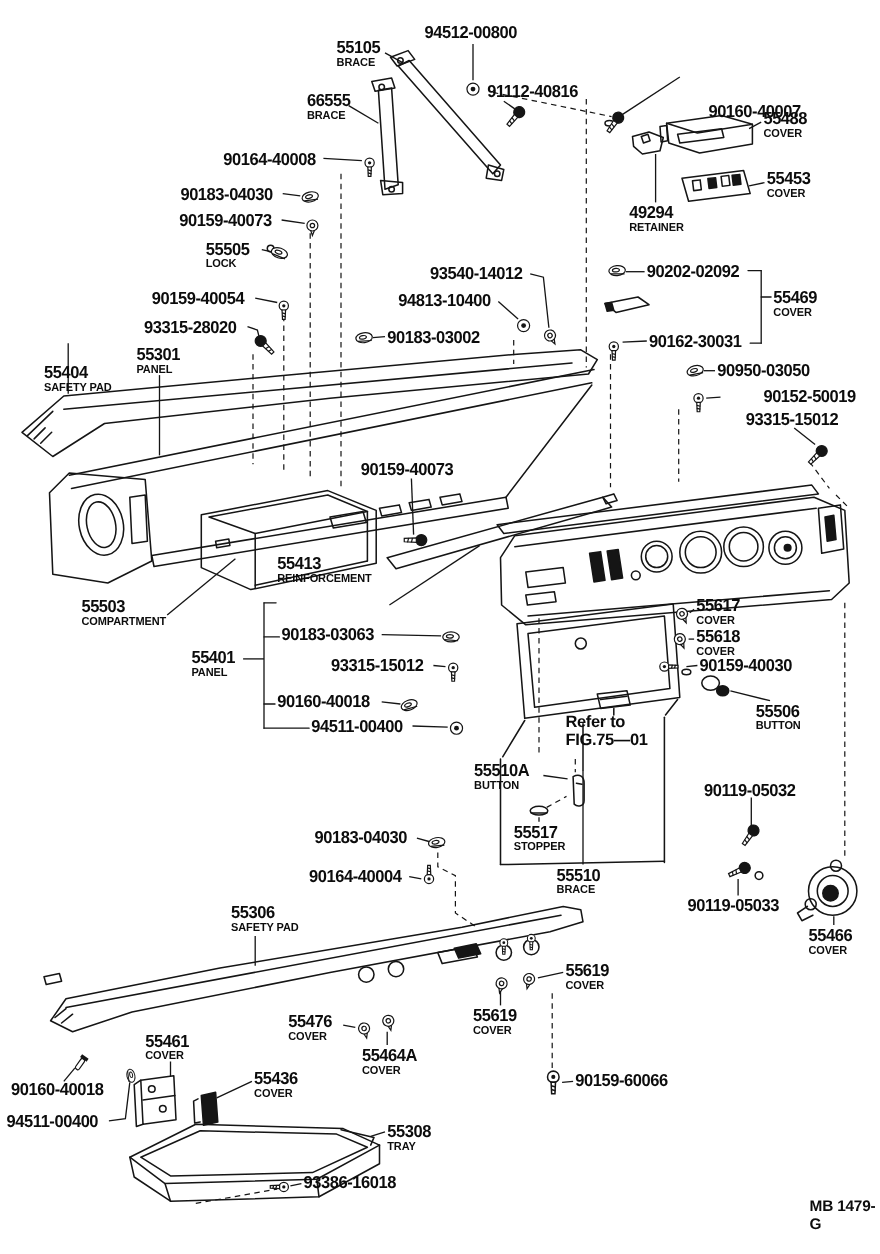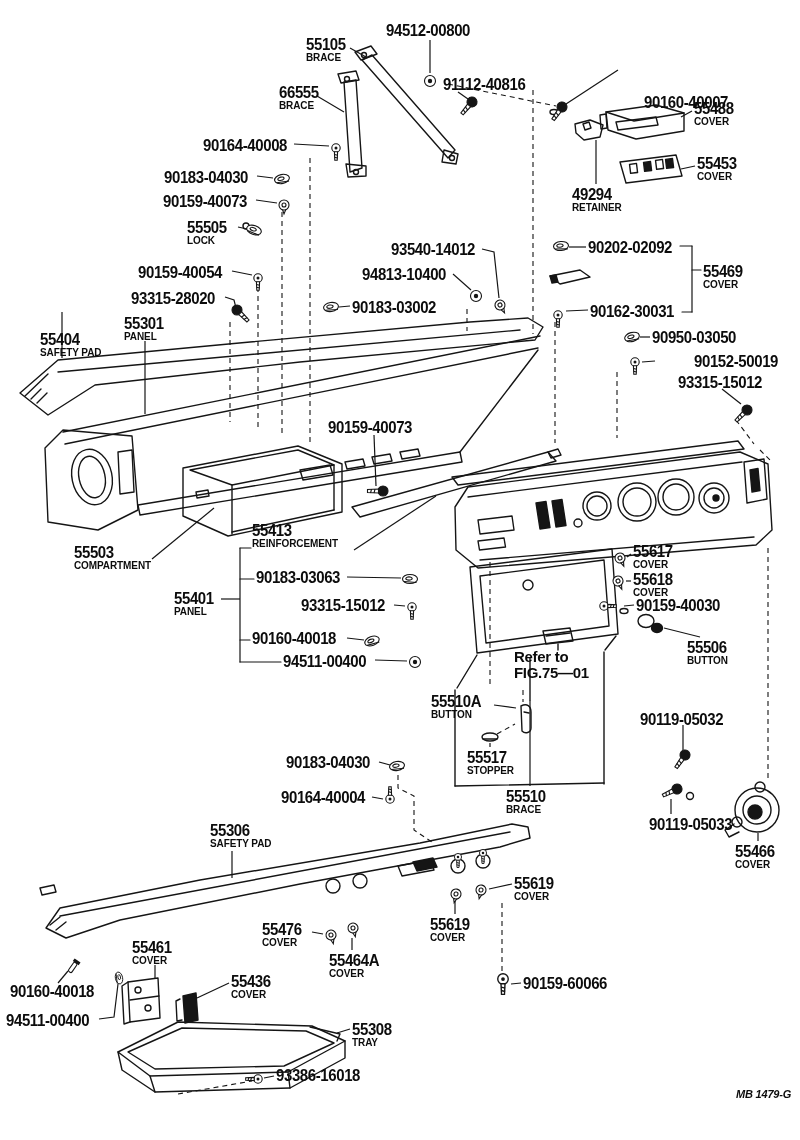--- a/index.html
+++ b/index.html
@@ -464,7 +464,7 @@
         <div class="pnum">55503</div>
         <div class="pname">COMPARTMENT</div>
       </div>
-      <div class="plabel" style="left: 252px; top: 522px;">
+      <div class="plabel" style="left: 252px; top: 505px;">
         <div class="pnum">55413</div>
         <div class="pname">REINFORCEMENT</div>
       </div>

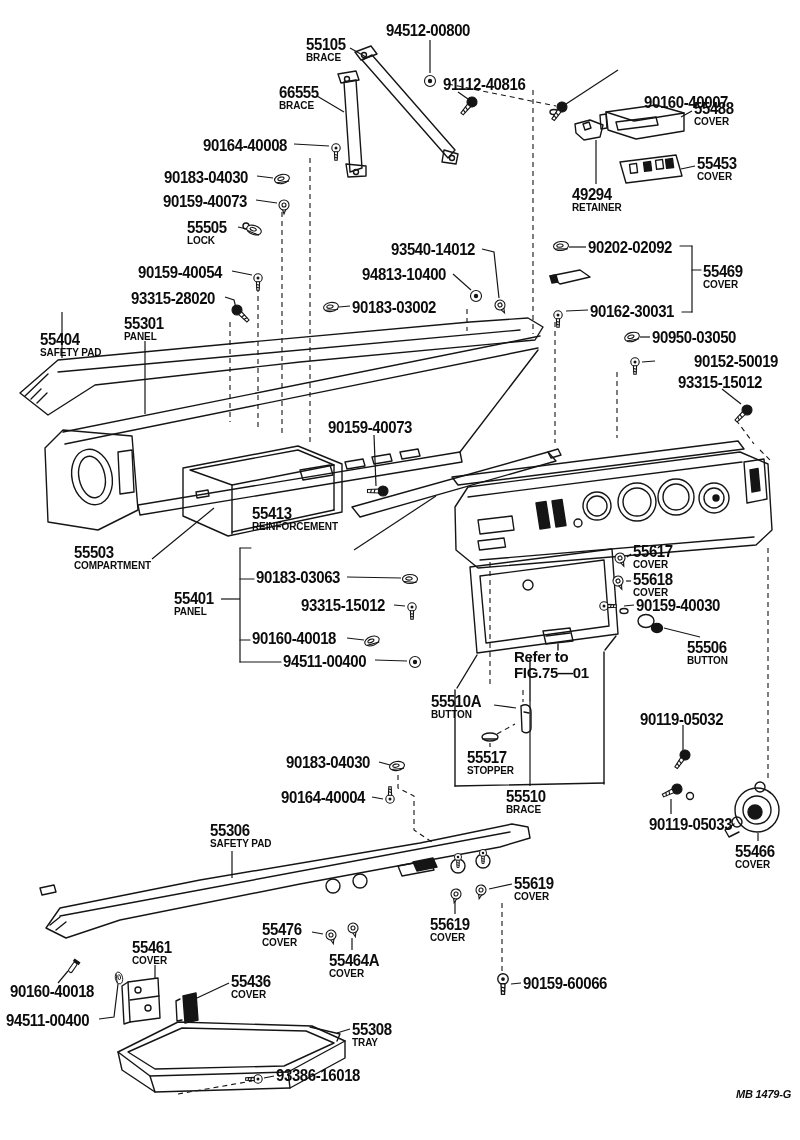--- a/index.html
+++ b/index.html
@@ -514,7 +514,7 @@
       <div class="plabel" style="left: 640px; top: 711px;">
         <div class="pnum">90119-05032</div>
       </div>
-      <div class="plabel" style="left: 625px; top: 816px; margin-left: 24px;">
+      <div class="plabel" style="left: 625px; top: 816px;">
         <div class="pnum">90119-05033</div>
       </div>
       <div class="plabel" style="left: 735px; top: 843px;">

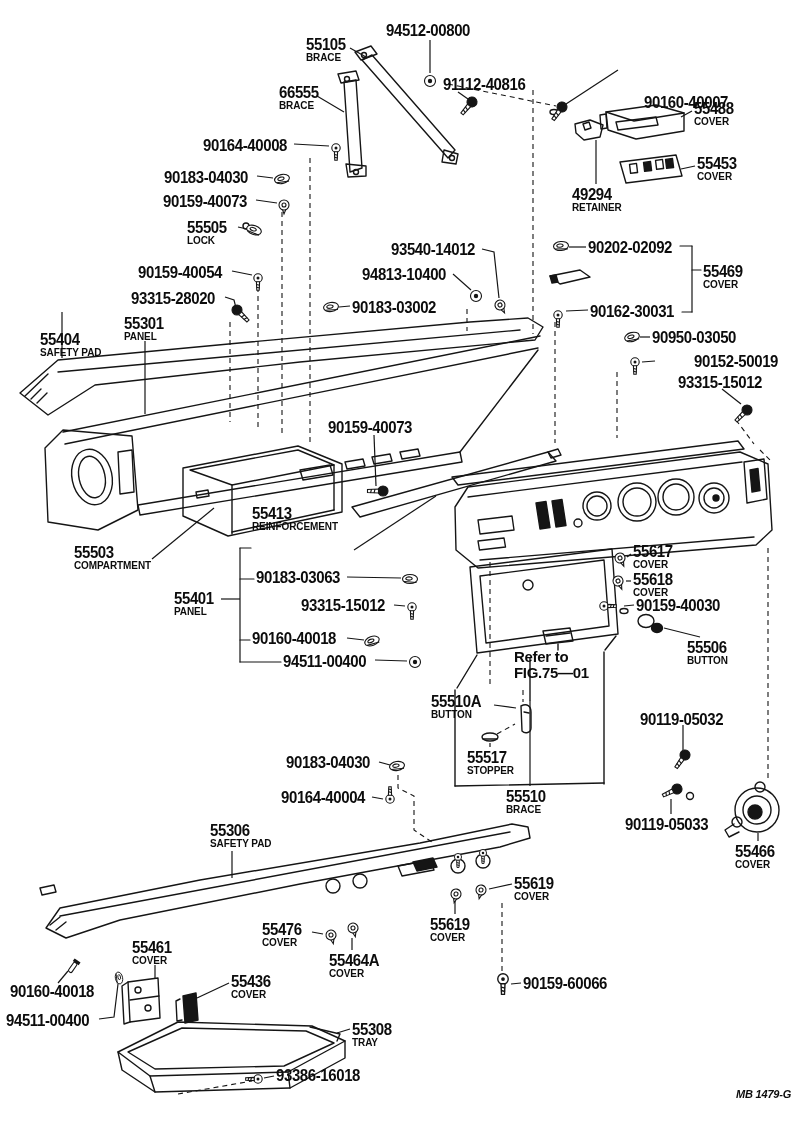--- a/index.html
+++ b/index.html
@@ -12,8 +12,8 @@
   .pname{font-size:10px;letter-spacing:-0.1px;margin-top:1px;}
   .note{position:absolute;left:514px;top:649px;color:#0c0c0c;font-weight:700;font-size:15px;
         line-height:1.08;letter-spacing:-0.3px;}
-  .figcode{position:absolute;left:736px;top:1088px;color:#0c0c0c;font-weight:700;font-size:11px;
-        letter-spacing:-0.2px;font-style:italic;}
+  .figcode{position:absolute;left:736px;top:1088px;color:#0c0c0c;font-weight:700;font-size:14px;
+        letter-spacing:-0.2px;}
 </style>
 </head>
 <body>

